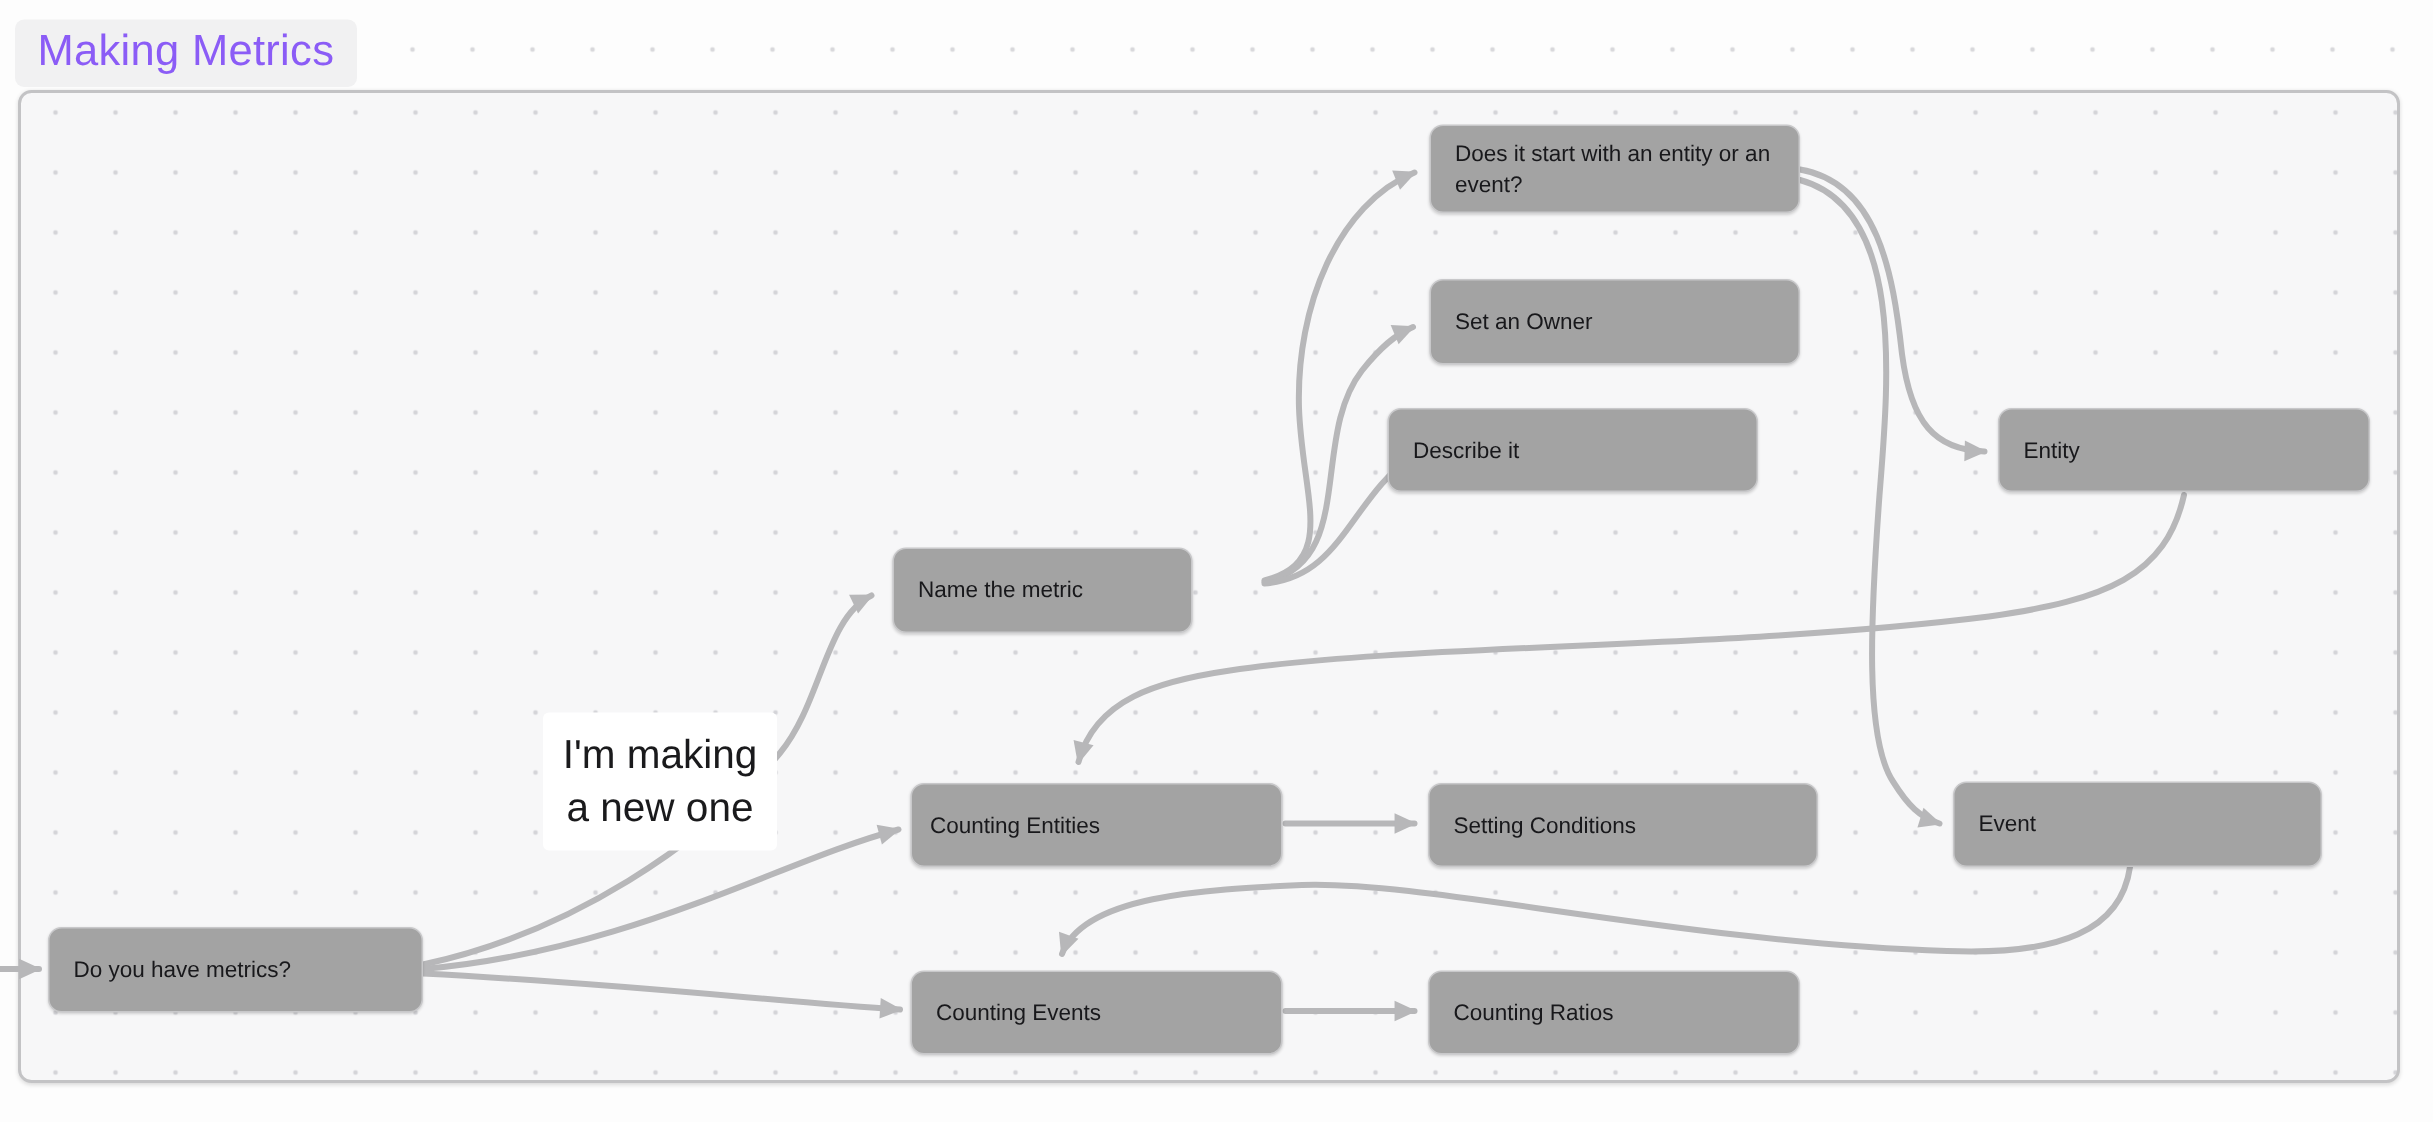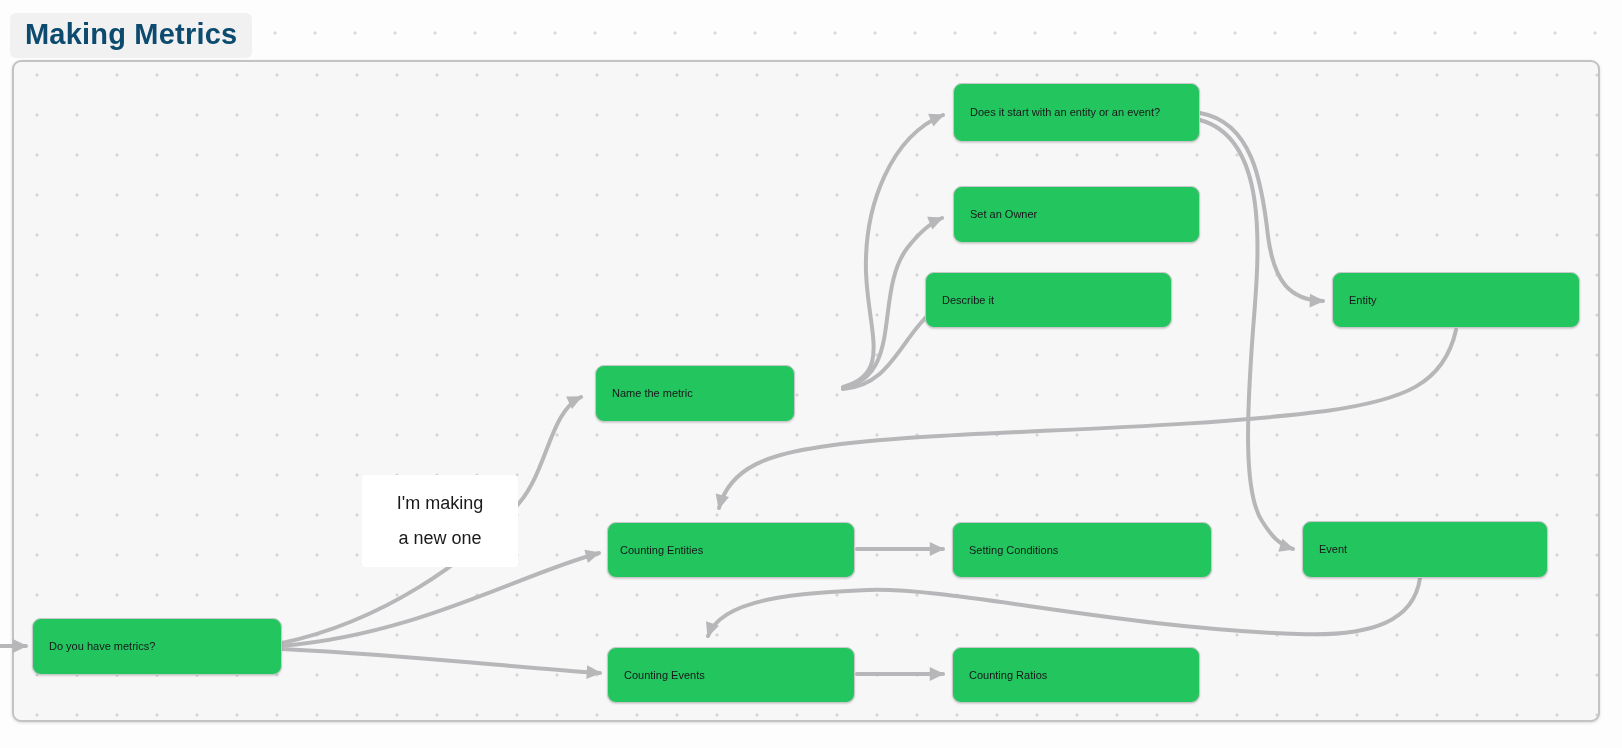--- a/index.html
+++ b/index.html
@@ -31,10 +31,9 @@
     border-radius:6px;
     padding:5px 15px 7px 15px;
     font-size:29px;
-    color:#0c4a6e;
+    color:#8b5cf6;
     letter-spacing:.2px;
     white-space:nowrap;
-    font-weight:bold;
   }
   svg.edges{position:absolute;left:0;top:0;pointer-events:none;}
   svg.edges path{pointer-events:stroke;}

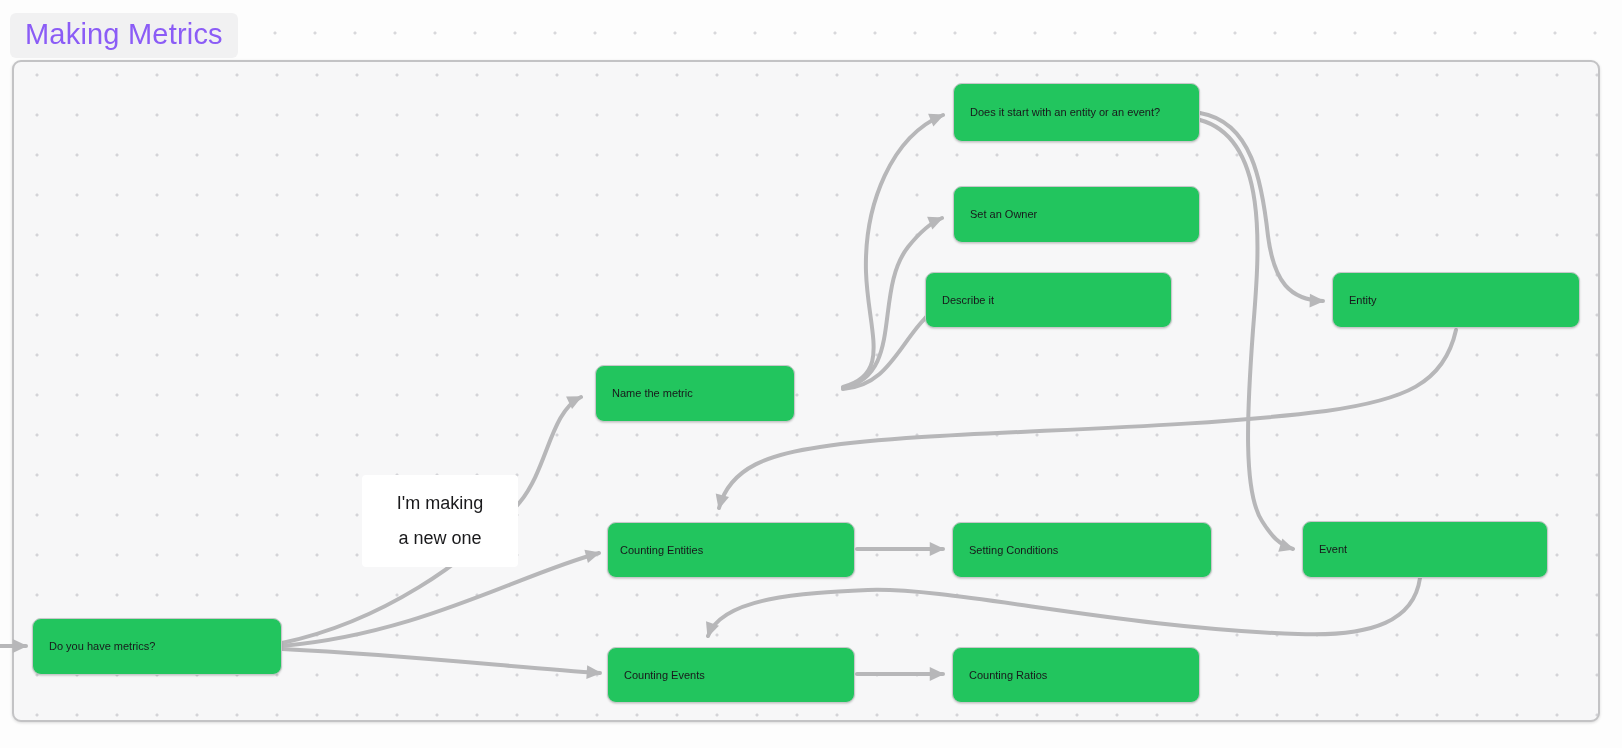--- a/index.html
+++ b/index.html
@@ -40,13 +40,13 @@
   .node{
     position:absolute;
     box-sizing:border-box;
-    background:#22c55e;
+    background:#a3a3a3;
     border:1.5px solid #c8c8ca;
     border-radius:9px;
     box-shadow:0 1px 2px rgba(0,0,0,.16);
     display:flex;align-items:center;
     padding:4px 12px 4px 16px;
-    font-size:11px;line-height:21px;
+    font-size:15px;line-height:21px;
     color:#18181b;
   }
   .annotation{

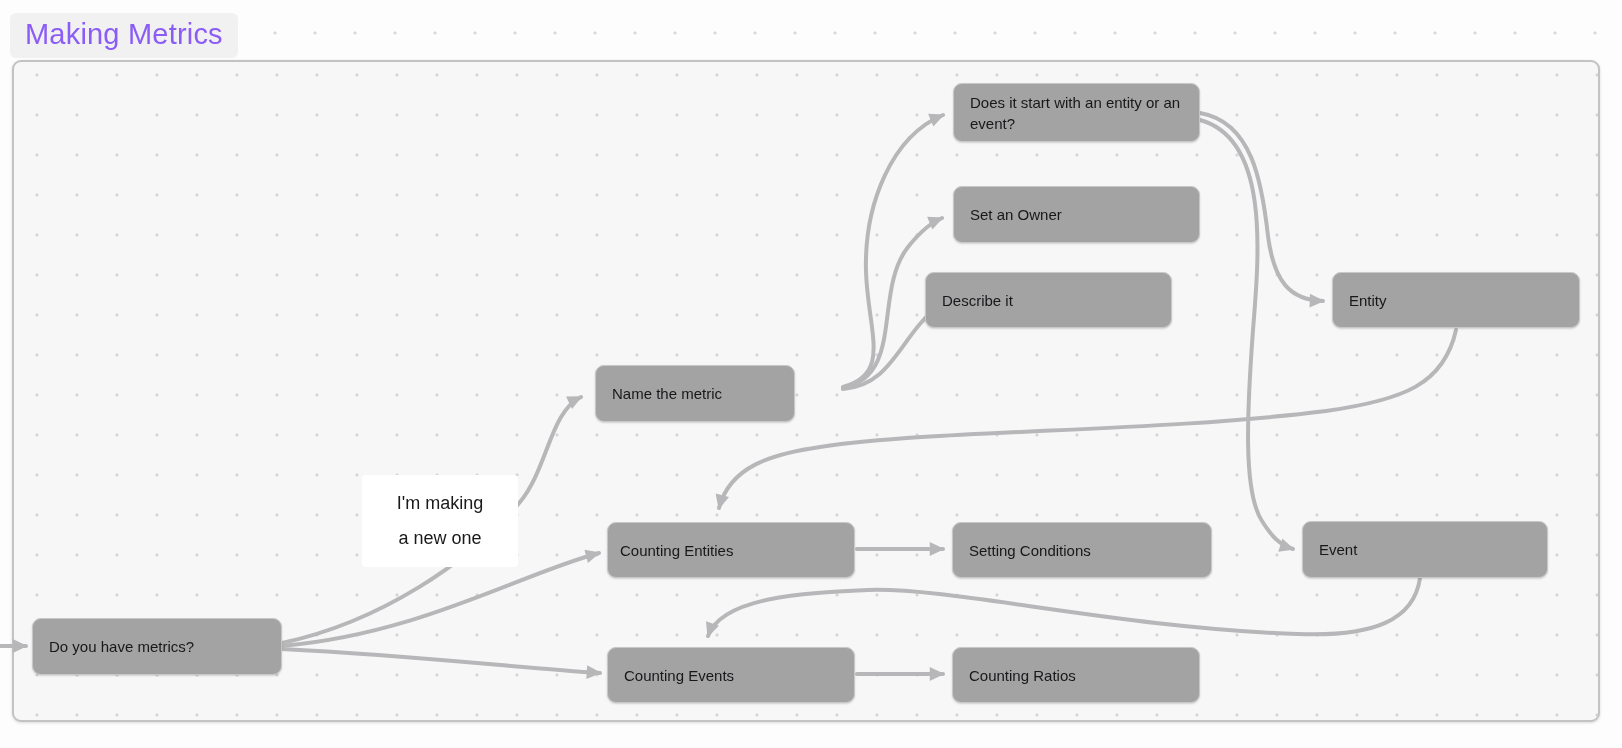--- a/index.html
+++ b/index.html
@@ -57,7 +57,7 @@
     display:flex;align-items:center;justify-content:center;
     text-align:center;
     white-space:pre-line;
-    font-size:18px;line-height:35px;
+    font-size:27px;line-height:35px;
     color:#1a1a1c;
   }
 </style>

